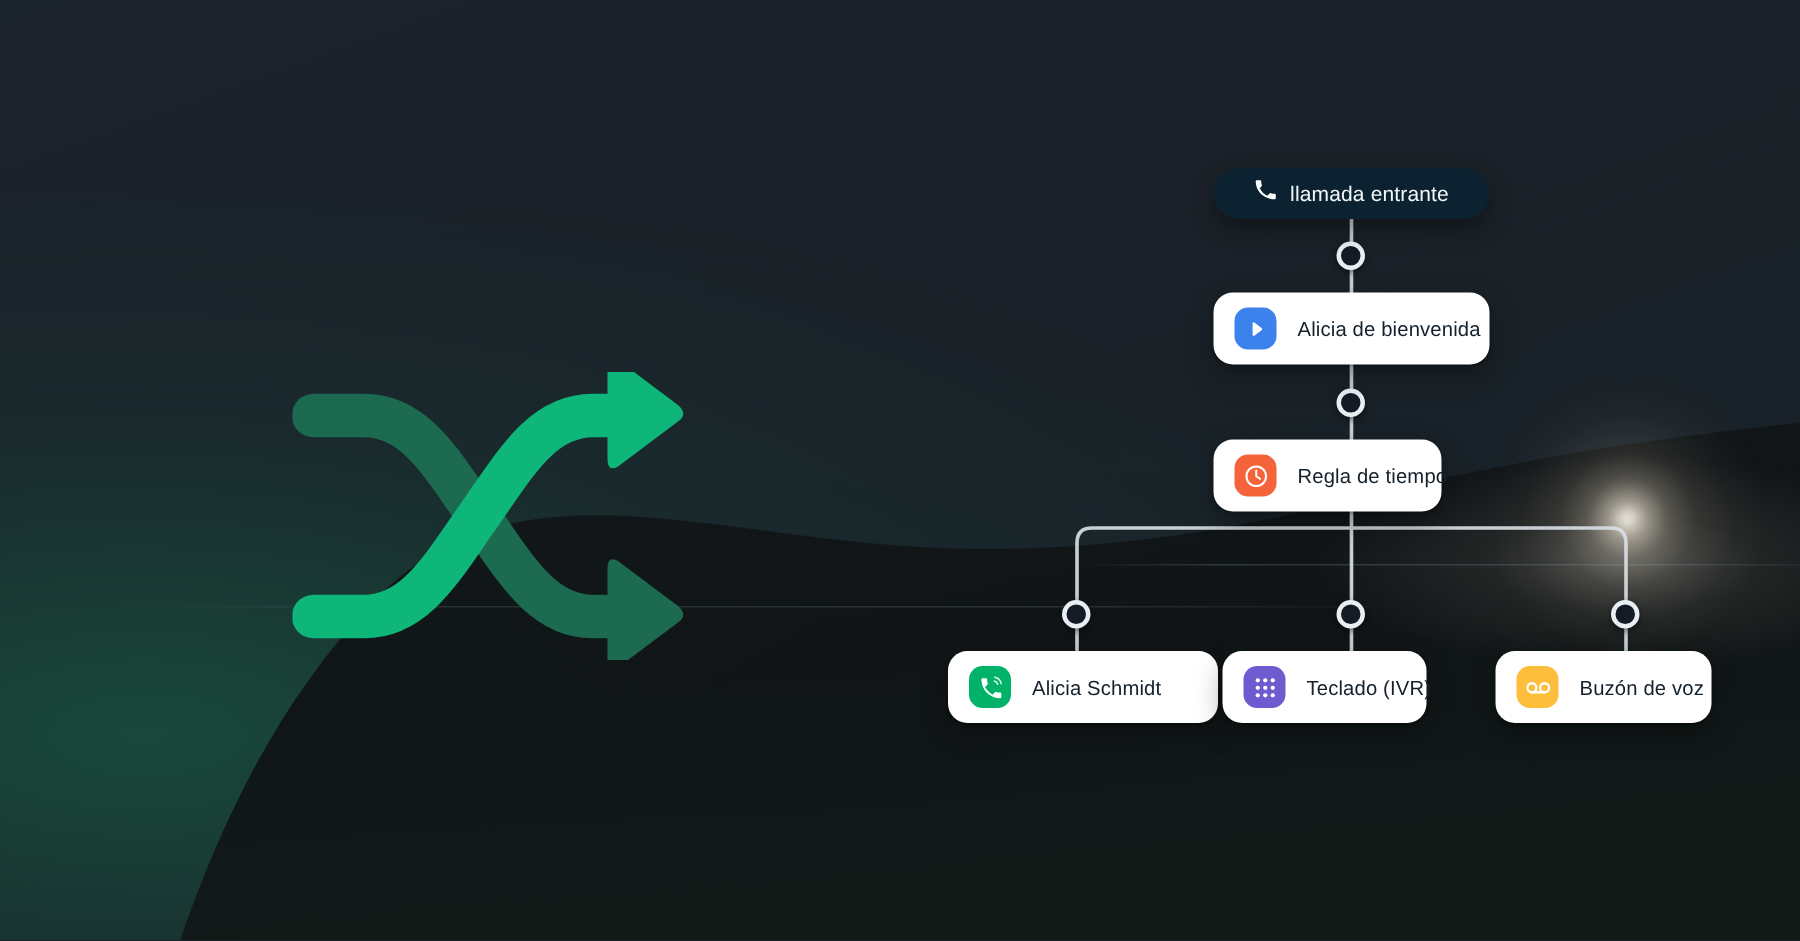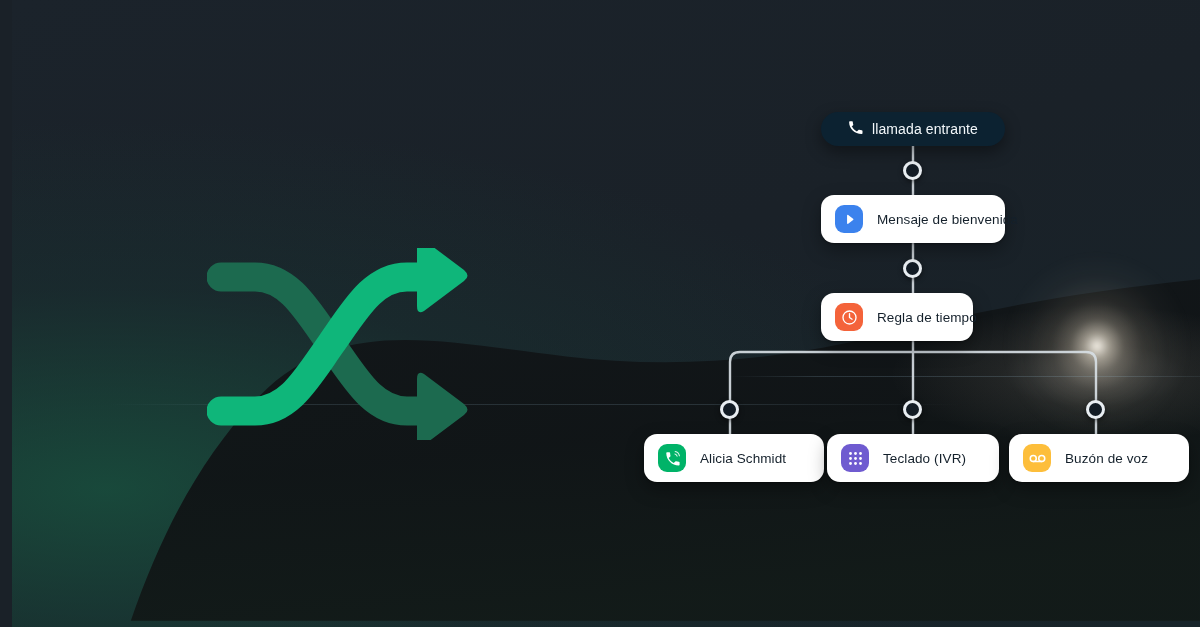--- a/index.html
+++ b/index.html
@@ -11,7 +11,7 @@
   }
 
   
-  #stage { position:absolute; inset:0; overflow:hidden; background:#1a2128;margin-left:12px; }
+  #stage { position:absolute; inset:0; overflow:hidden; background:#1a2128; }
 
   .bg-grad-base {
     position:absolute; inset:0;

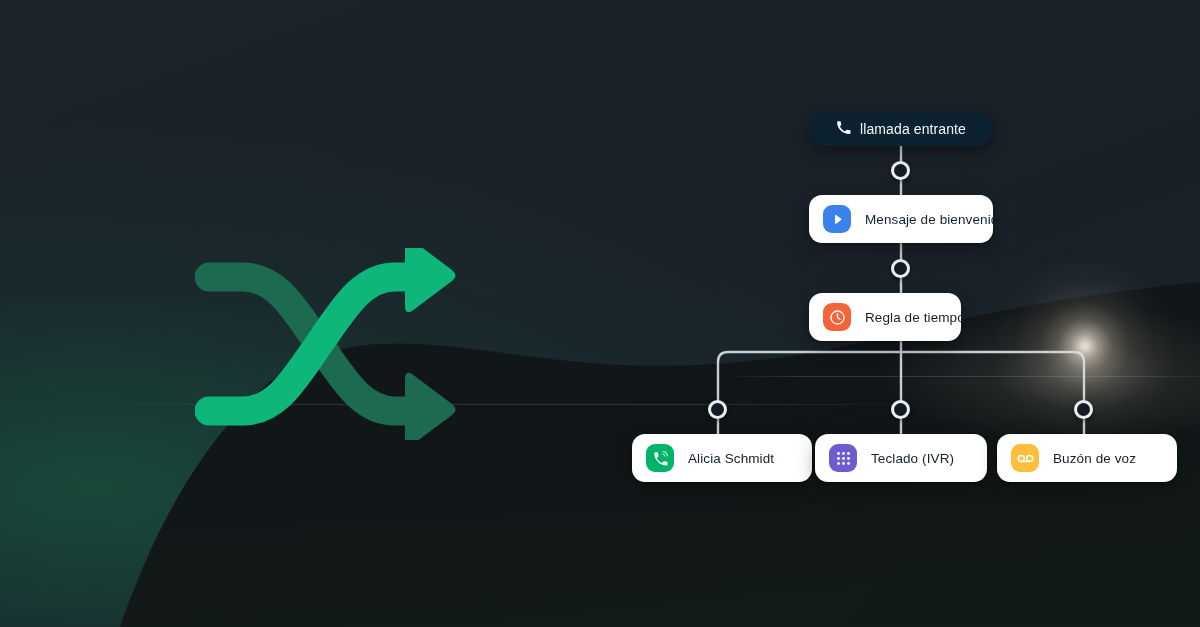--- a/index.html
+++ b/index.html
@@ -180,7 +180,7 @@
             <path d="M7.5 4.8c0-1.1 1.2-1.8 2.1-1.2l9 6.9c.9.6.9 2 0 2.6l-9 6.9c-.9.6-2.1-.1-2.1-1.2V4.8z"></path>
           </svg>
       </span>
-      <span class="label">Mensaje de bienvenida</span>
+      <span class="label">Alicia de bienvenida</span>
     </div>
 
     <div class="node card" id="node-timerule">

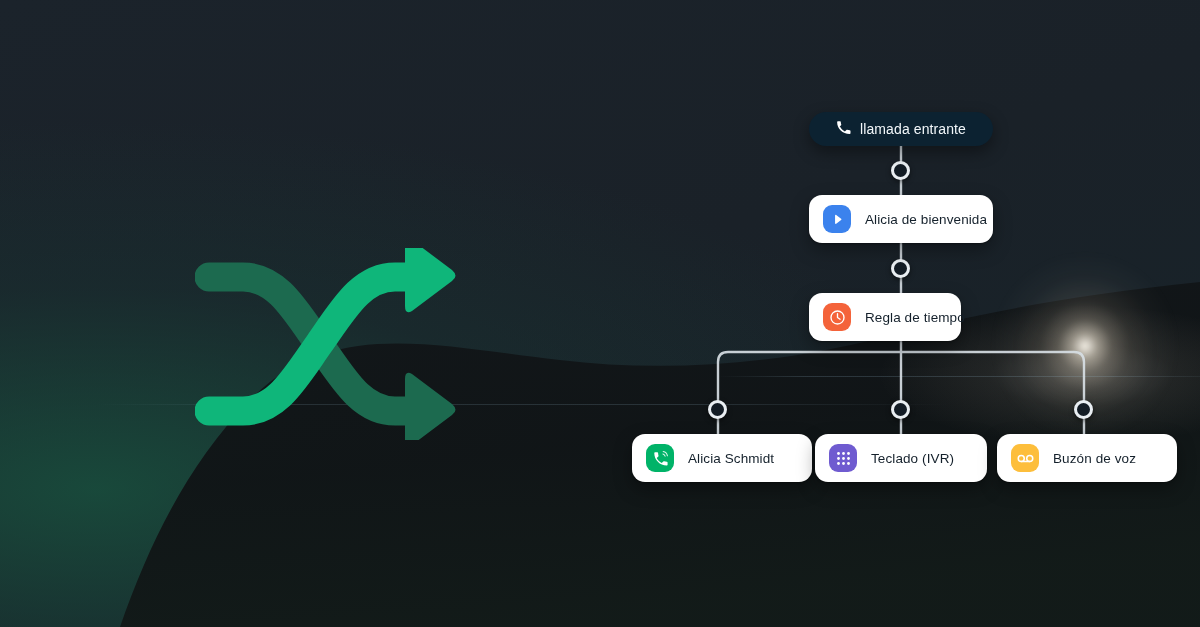--- a/index.html
+++ b/index.html
@@ -91,7 +91,7 @@
   #node-welcome { left:809px; top:195px;  width:184px; }
   #node-timerule{ left:809px; top:293px;  width:152px; }
   #node-agent   { left:632px; top:434px;  width:180px; }
-  #node-ivr     { left:815px; top:434px;  width:172px;text-align:right; }
+  #node-ivr     { left:815px; top:434px;  width:136px;text-align:right; }
   #node-voicemail{left:997px; top:434px;  width:180px; }
 
   .icon-sq {

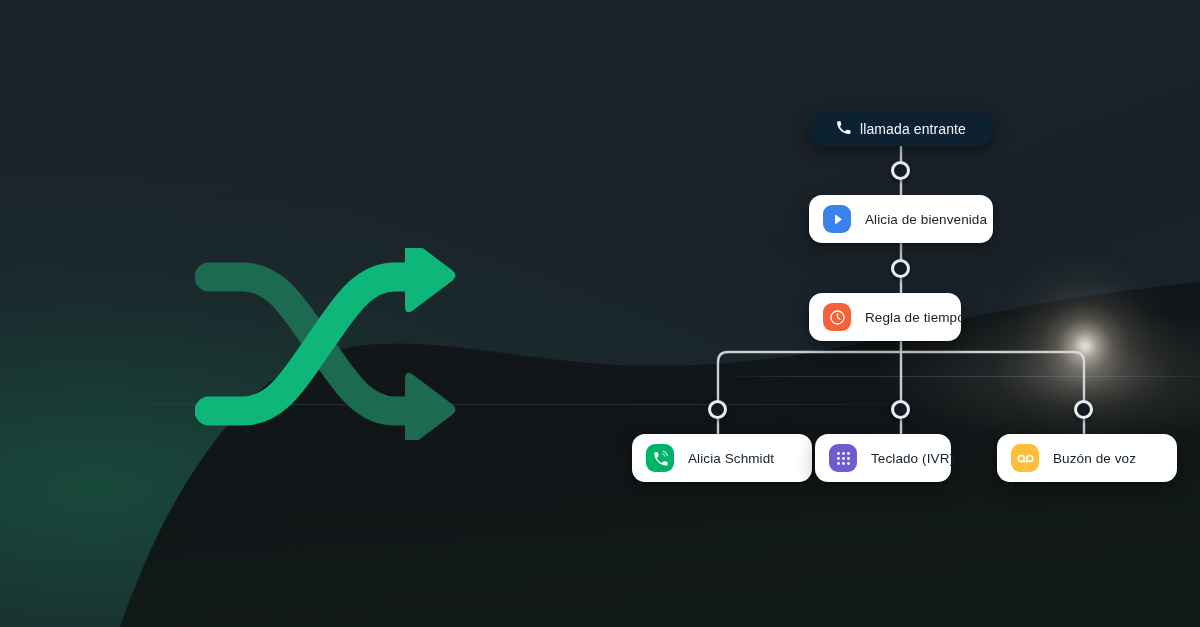--- a/index.html
+++ b/index.html
@@ -92,7 +92,7 @@
   #node-timerule{ left:809px; top:293px;  width:152px; }
   #node-agent   { left:632px; top:434px;  width:180px; }
   #node-ivr     { left:815px; top:434px;  width:136px;text-align:right; }
-  #node-voicemail{left:997px; top:434px;  width:180px; }
+  #node-voicemail{left:997px; top:434px;  width:144px; }
 
   .icon-sq {
     width:28px; height:28px; border-radius:9px;

